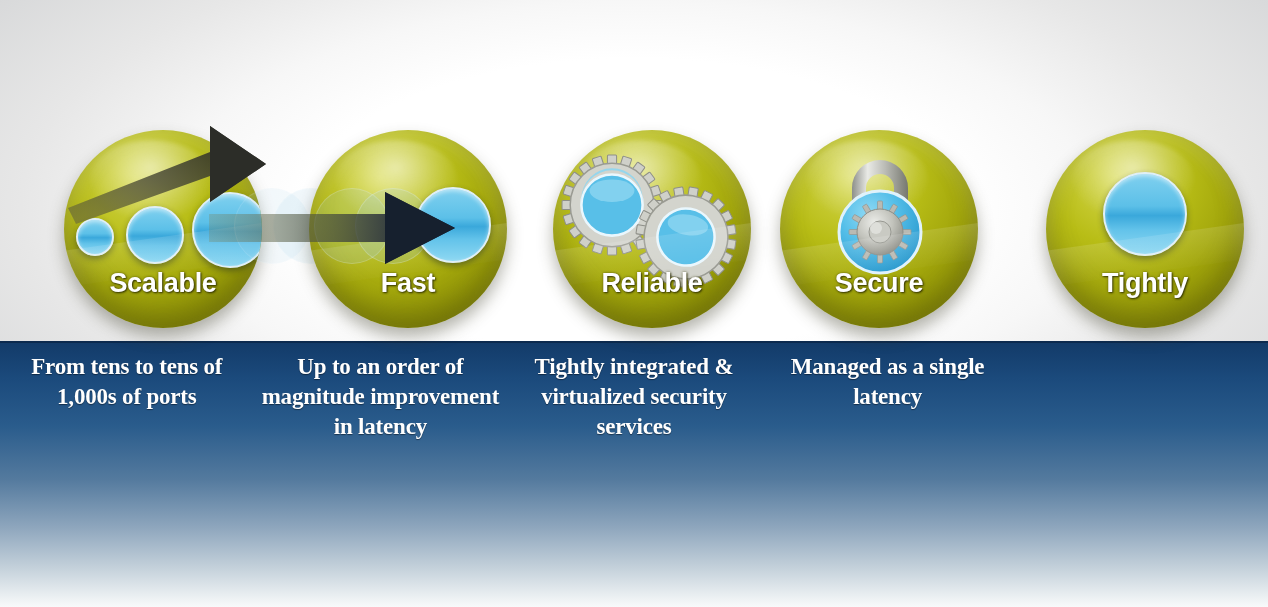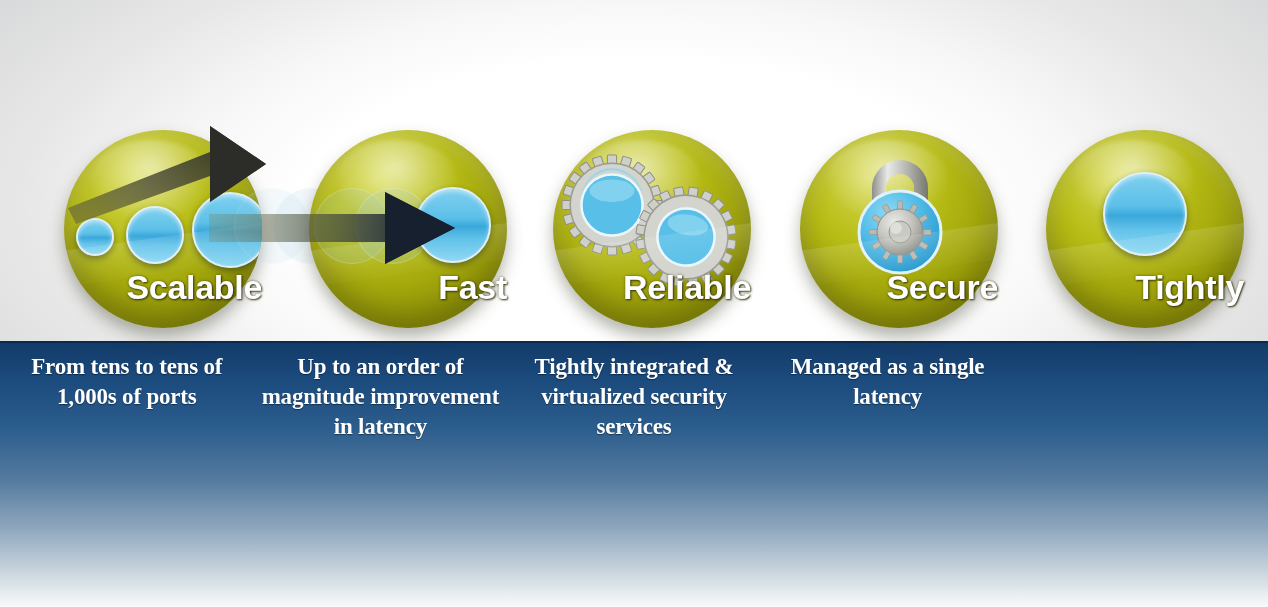--- a/index.html
+++ b/index.html
@@ -195,11 +195,11 @@
     left: 0;
     width: 198px;
     top: 138px;
-    text-align: right;
+    text-align: center;
     color: #ffffff;
     font-family: "Liberation Sans", sans-serif;
     font-weight: bold;
-    font-size: 34px;
+    font-size: 27px;
     letter-spacing: -0.3px;
     text-shadow: 1px 1px 2px rgba(40,40,0,0.85), 0 0 3px rgba(60,60,10,0.6);
     pointer-events: none;

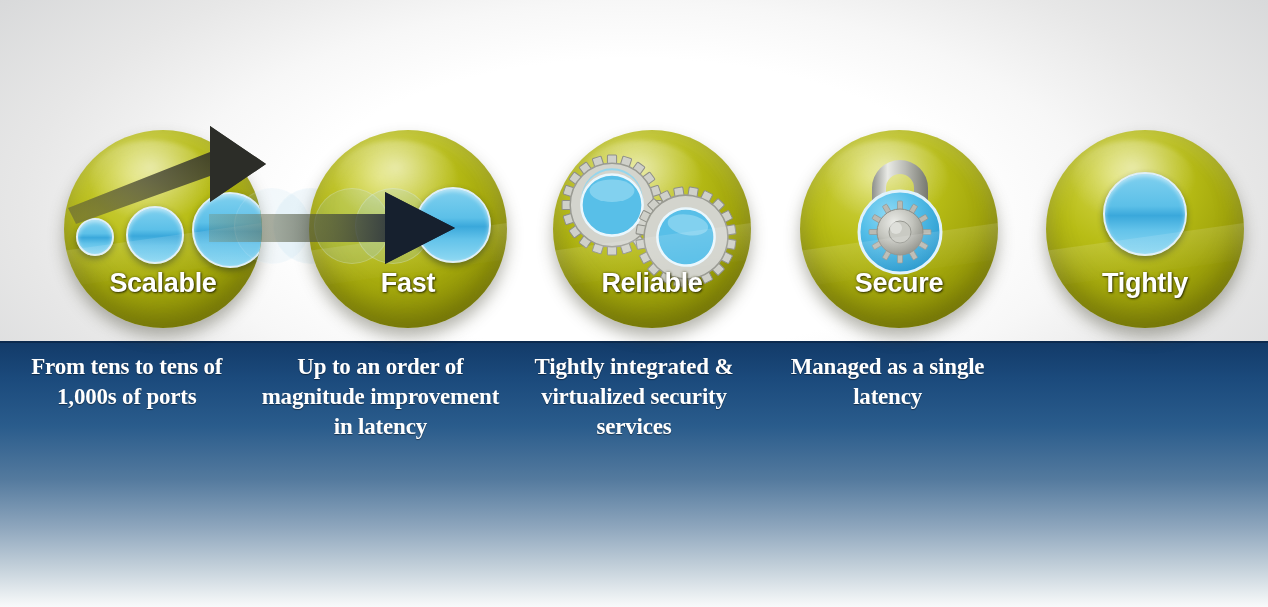--- a/index.html
+++ b/index.html
@@ -89,7 +89,7 @@
   .node.n0 { left: 64px; }
   .node.n1 { left: 309px; }
   .node.n2 { left: 553px; text-decoration: underline; }
-  .node.n3 { left: 800px; }
+  .node.n3 { left: 780px; }
   .node.n4 { left: 1046px; }
 
   .ball {

